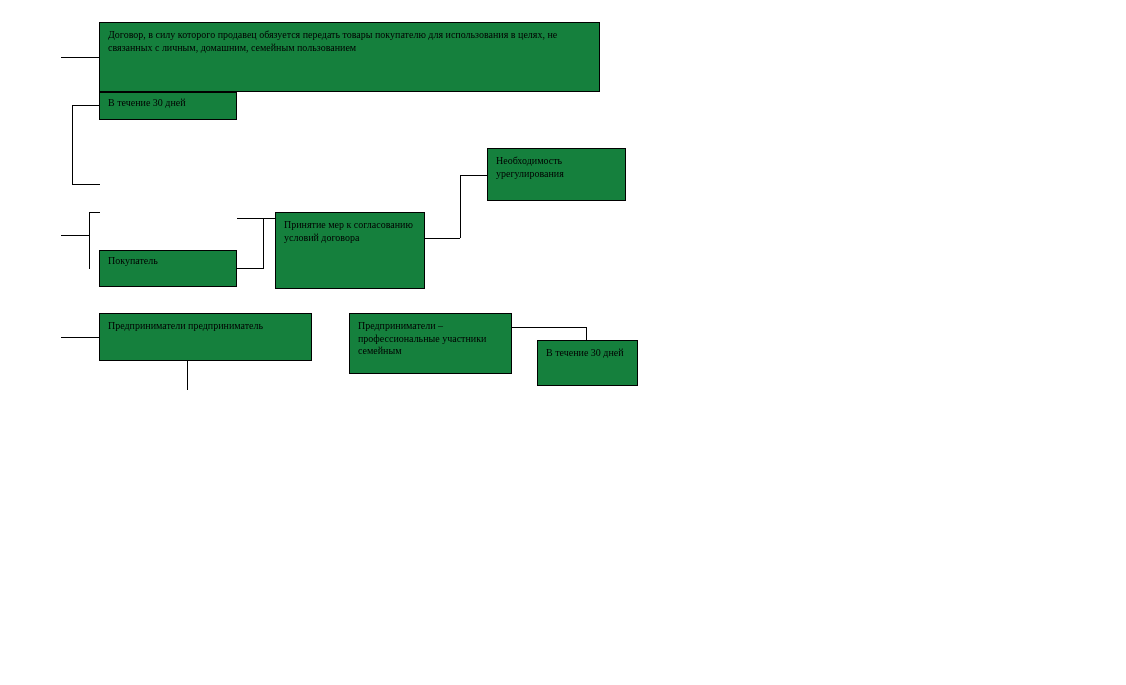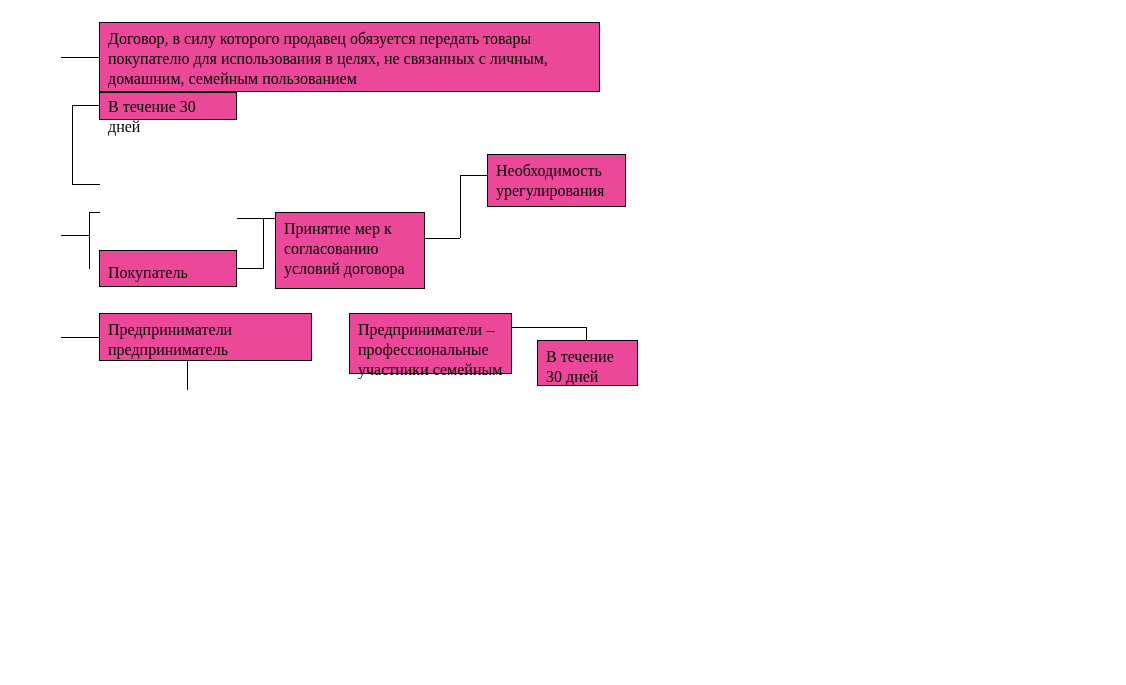--- a/index.html
+++ b/index.html
@@ -21,9 +21,9 @@
     position: absolute;
     box-sizing: border-box;
     border: 1px solid #000000;
-    background: #ec4899;
+    background: #15803d;
     font-family: "Liberation Serif", serif;
-    font-size: 16px;
+    font-size: 10px;
     line-height: 1.25;
     color: #000000;
     padding: 6px 8px;

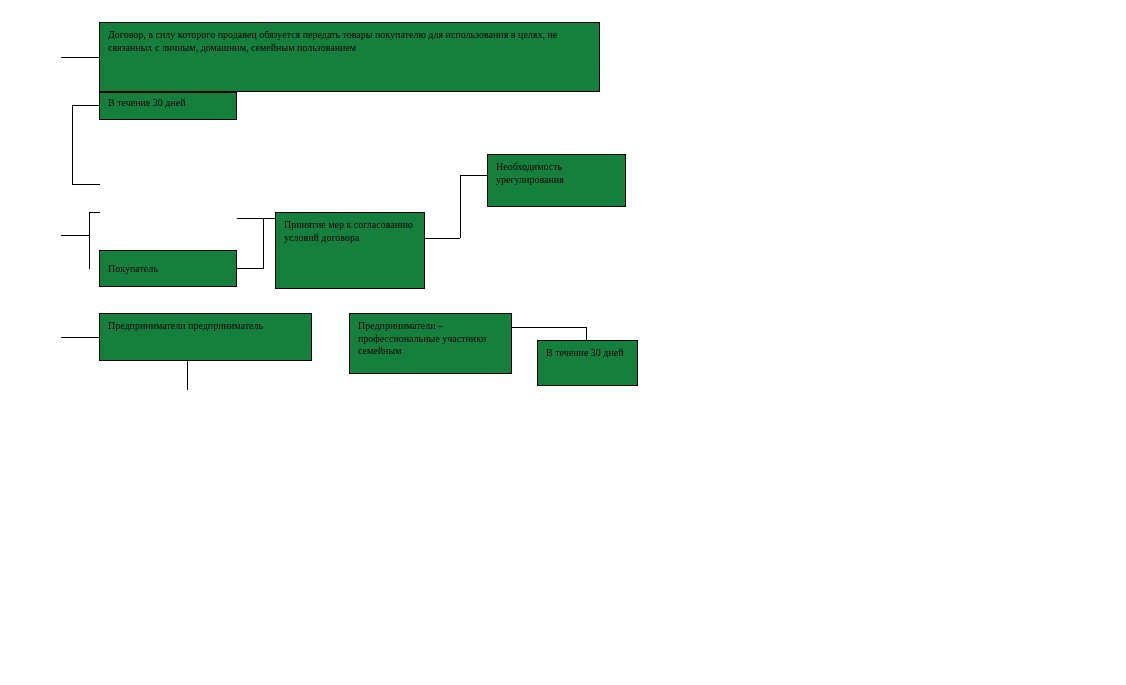--- a/index.html
+++ b/index.html
@@ -69,7 +69,7 @@
 
   <div class="node" style="left:99px; top:92px; width:138px; height:28px; padding-top:4px;">В течение 30 дней</div>
 
-  <div class="node" style="left:487px; top:154px; width:139px; height:53px;">Необходимость урегулирования</div>
+  <div class="node" style="left:487px; top:148px; width:139px; height:53px;">Необходимость урегулирования</div>
 
   <div class="node" style="left:275px; top:212px; width:150px; height:77px;">Принятие мер к согласованию условий договора</div>
 

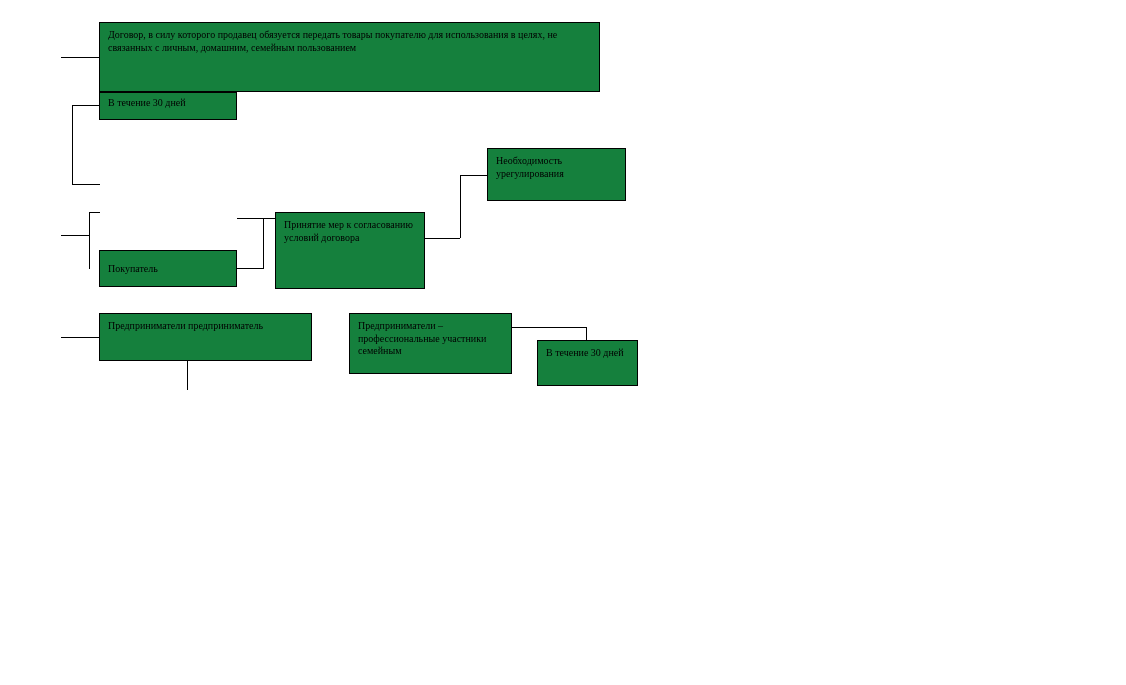--- a/index.html
+++ b/index.html
@@ -73,7 +73,7 @@
 
   <div class="node" style="left:275px; top:212px; width:150px; height:77px;">Принятие мер к согласованию условий договора</div>
 
-  <div class="node" style="left:99px; top:250px; width:138px; height:37px; padding-top:12px;">Покупатель</div>
+  <div class="node" style="left:99px; top:250px; width:138px; height:37px; padding-top:4px;">Покупатель</div>
 
   <div class="node" style="left:99px; top:313px; width:213px; height:48px;">Предприниматели предприниматель</div>
 

